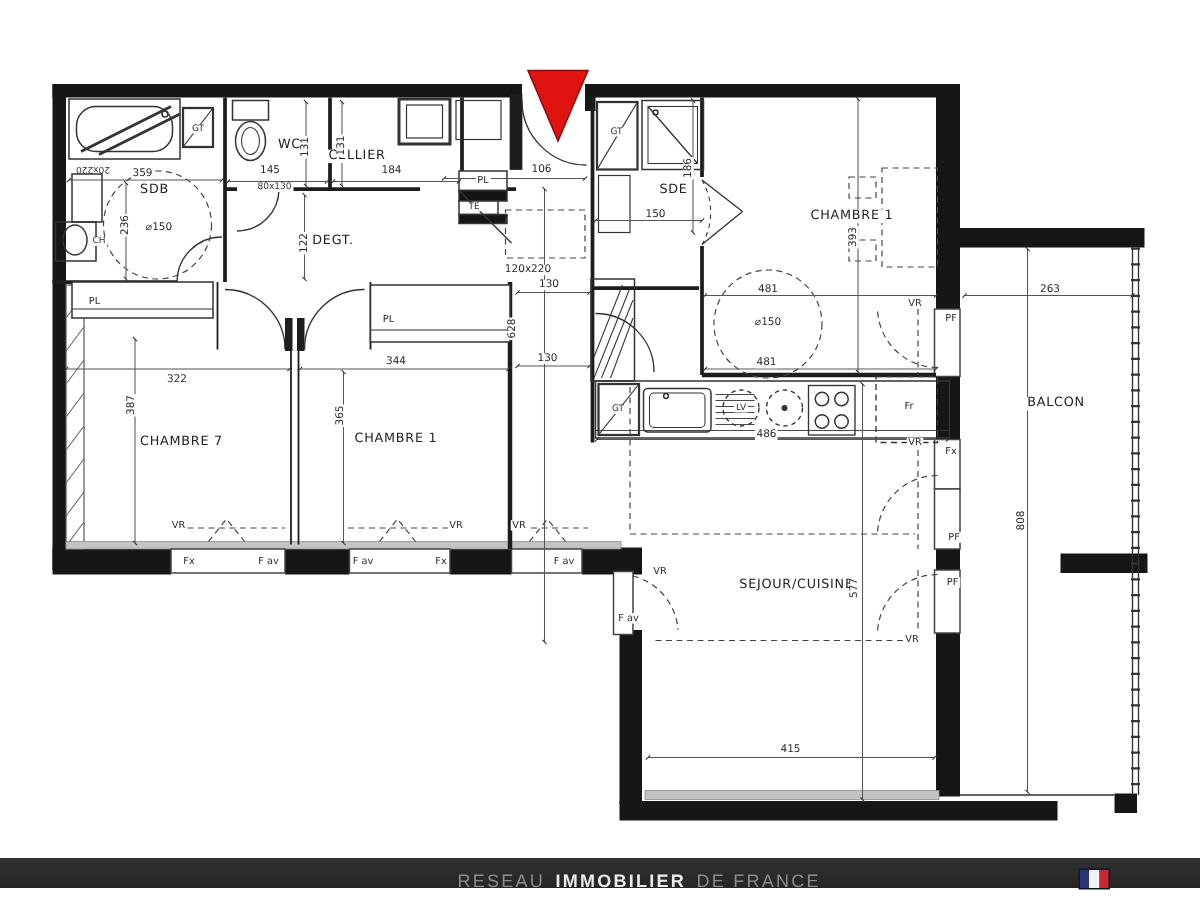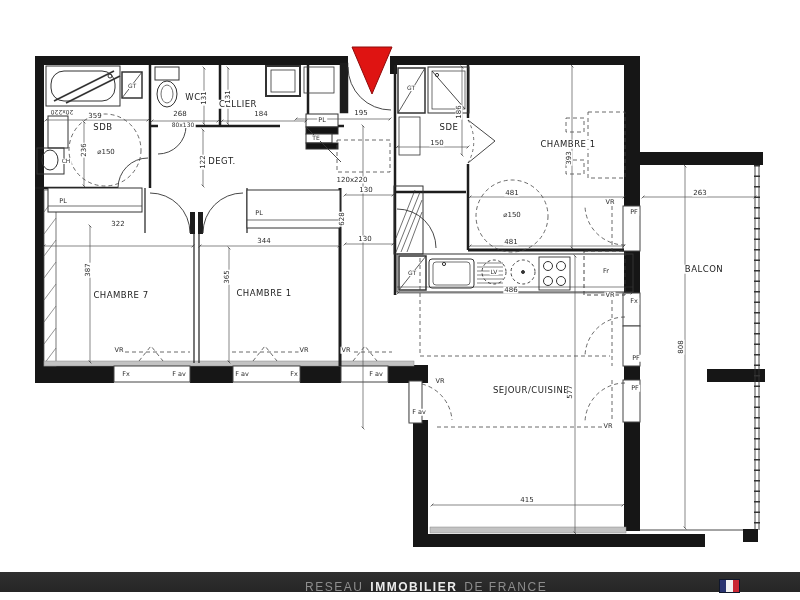--- a/index.html
+++ b/index.html
@@ -303,7 +303,7 @@
 <span class="lbl dim rot" style="left:84px;top:150px">236</span>
 <span class="lbl dim" style="left:106px;top:152px">⌀150</span>
 <span class="lbl tiny rot180" style="left:62px;top:112px">20x220</span>
-<span class="lbl dim" style="left:180px;top:114px">268</span>
+<span class="lbl dim" style="left:180px;top:114px">145</span>
 <span class="lbl dim rot" style="left:204px;top:98px">131</span>
 <span class="lbl dim rot" style="left:228px;top:97px">131</span>
 <span class="lbl dim" style="left:261px;top:114px">184</span>

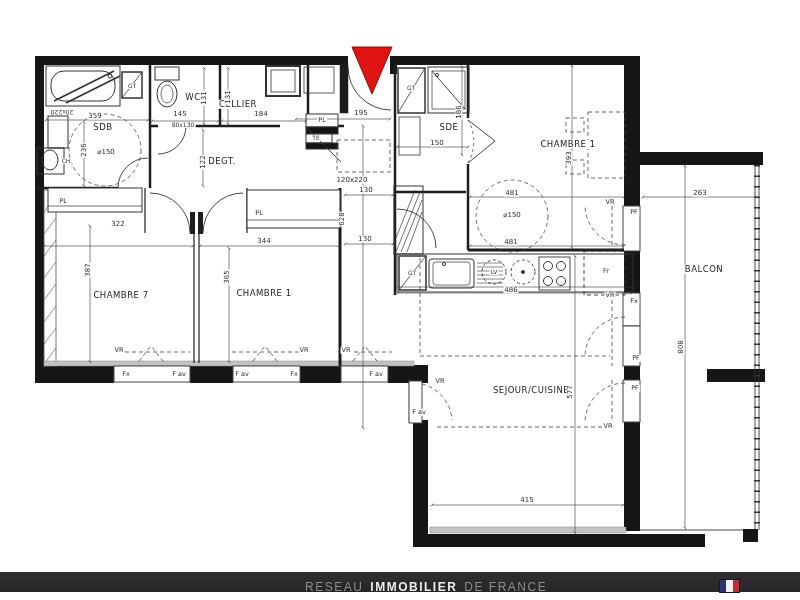--- a/index.html
+++ b/index.html
@@ -309,7 +309,7 @@
 <span class="lbl dim" style="left:261px;top:114px">184</span>
 <span class="lbl tiny" style="left:183px;top:125px">80x130</span>
 <span class="lbl dim rot" style="left:203px;top:162px">122</span>
-<span class="lbl dim" style="left:361px;top:113px">195</span>
+<span class="lbl dim" style="left:361px;top:113px">106</span>
 <span class="lbl dim" style="left:352px;top:180px">120x220</span>
 <span class="lbl dim rot" style="left:342px;top:219px">628</span>
 <span class="lbl dim" style="left:366px;top:190px">130</span>

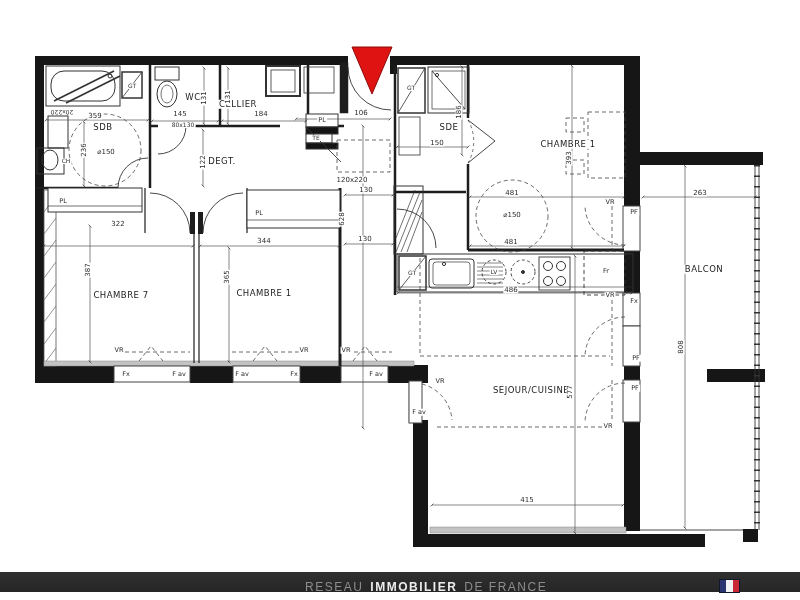--- a/index.html
+++ b/index.html
@@ -322,7 +322,7 @@
 <span class="lbl dim" style="left:511px;top:242px">481</span>
 <span class="lbl dim" style="left:700px;top:193px">263</span>
 <span class="lbl dim rot" style="left:681px;top:347px">808</span>
-<span class="lbl dim" style="left:118px;top:224px">322</span>
+<span class="lbl dim" style="left:118px;top:253px">322</span>
 <span class="lbl dim rot" style="left:88px;top:270px">387</span>
 <span class="lbl dim" style="left:264px;top:241px">344</span>
 <span class="lbl dim rot" style="left:227px;top:277px">365</span>

